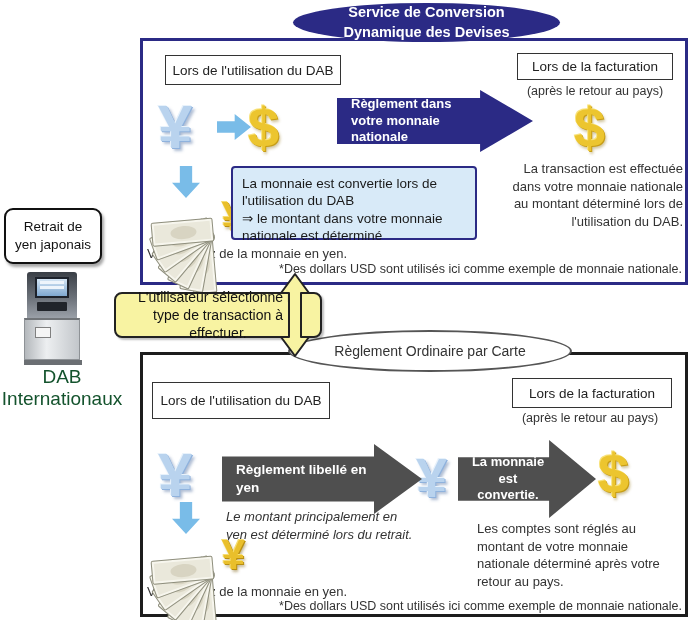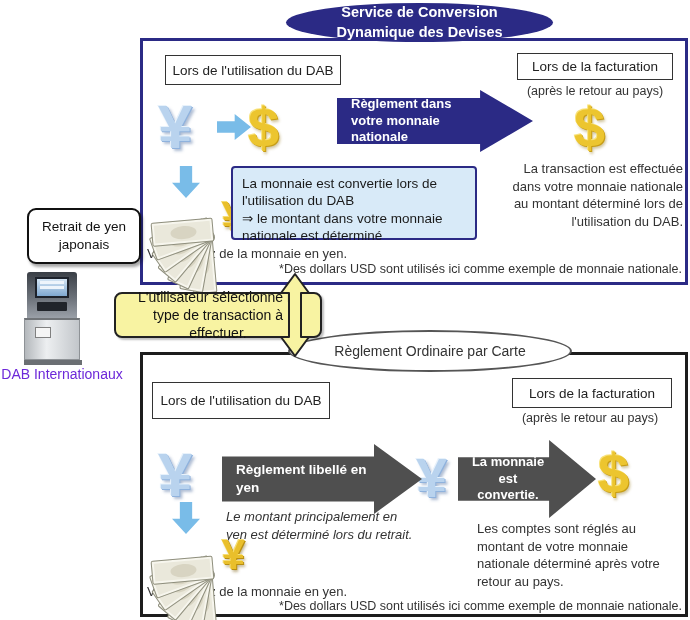--- a/index.html
+++ b/index.html
@@ -130,7 +130,7 @@
 
   <div class="abs frame-top" style="left:140px; top:38px; width:548px; height:247px;"></div>
 
-  <div class="abs banner" style="left:286px; top:3px; width:267px; height:39px;">
+  <div class="abs banner" style="left:293px; top:3px; width:267px; height:39px;">
     <span>Service de Conversion</span>
     <span>Dynamique des Devises</span>
   </div>

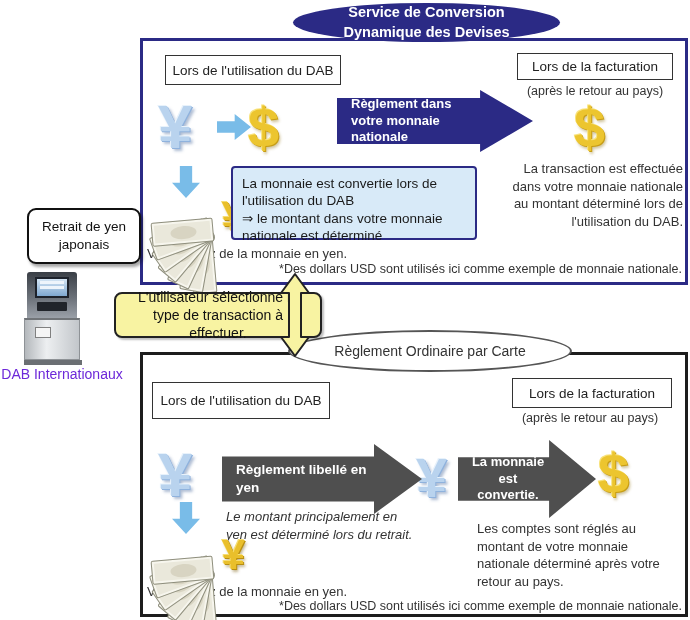--- a/index.html
+++ b/index.html
@@ -184,7 +184,7 @@
   <div class="abs note-text" style="left:147px; top:246px;">Vous retirez de la monnaie en yen.</div>
   <div class="abs footnote" style="left:150px; top:262px; width:532px;">*Des dollars USD sont utilisés ici comme exemple de monnaie nationale.</div>
 
-  <div class="abs withdraw-box" style="left:4px; top:208px; width:114px; height:56px; padding:8px 8px;margin-left:23px;">Retrait de yen japonais</div>
+  <div class="abs withdraw-box" style="left:4px; top:208px; width:98px; height:56px; padding:8px 8px;">Retrait de yen japonais</div>
 
   <div class="abs atm-draw" style="left:24px; top:272px; width:58px; height:93px;">
     <div class="head">

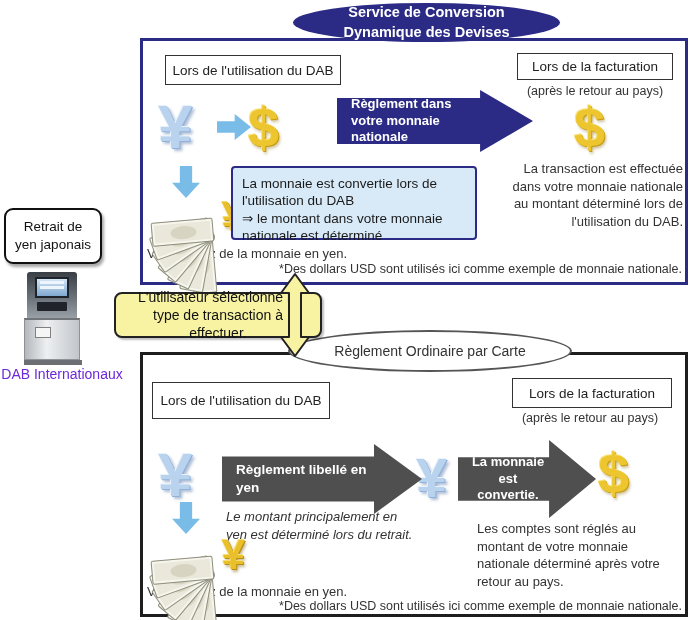--- a/index.html
+++ b/index.html
@@ -119,7 +119,7 @@
     background:#f5f5f5; border:1px solid #808080; }
   .atm-draw .base { width:58px; height:5px; background:#6b6f73; }
 
-  .caption { font-size:14px; color:#6d28d9; text-align:center; }
+  .caption { font-size:19px; color:#14532d; text-align:center; }
 
   .dbl-arrow { z-index:5; }
 </style>

